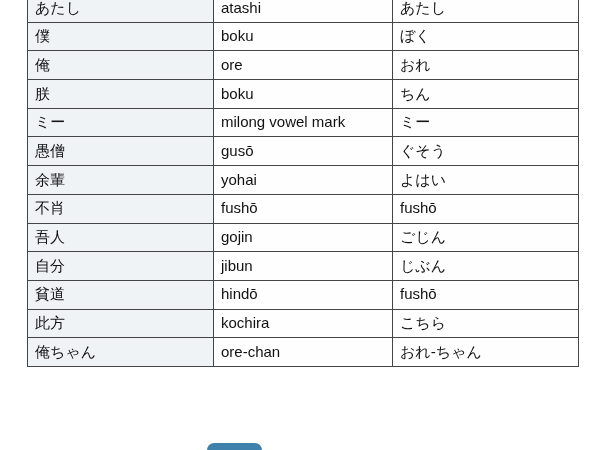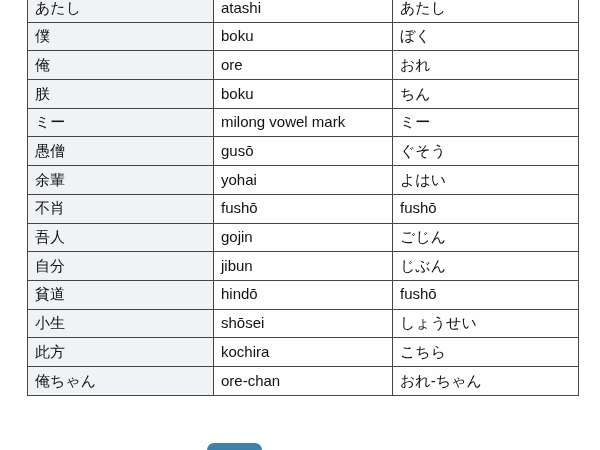--- a/index.html
+++ b/index.html
@@ -127,11 +127,6 @@
     <td class="hiragana">fushō</td>
   </tr>
 
-  <tr>
-    <td class="kanji">小生</td>
-    <td class="romaji">shōsei</td>
-    <td class="hiragana">しょうせい</td>
-  </tr>
 
   <tr>
     <td class="kanji">此方</td>

